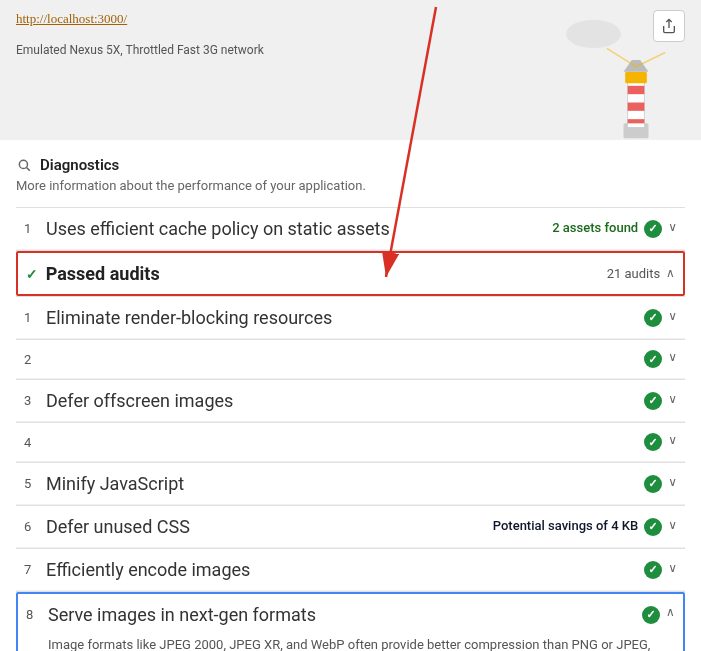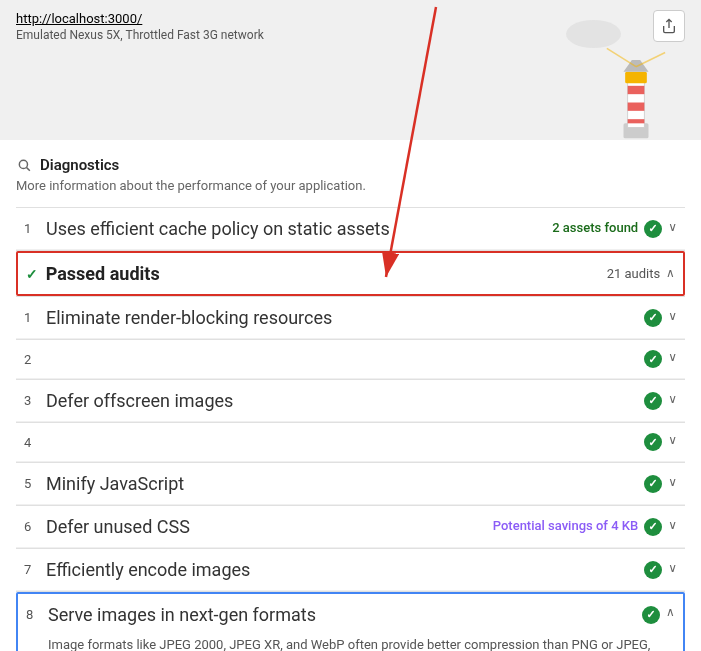--- a/index.html
+++ b/index.html
@@ -22,9 +22,10 @@
       overflow: hidden;
     }
     .header-url {
-      color: #000000;
+      color: #a16207;
       font-size: 13px;
       text-decoration: underline;
+      font-family: Liberation Serif, serif;
     }
     .header-subtitle {
       color: #555;

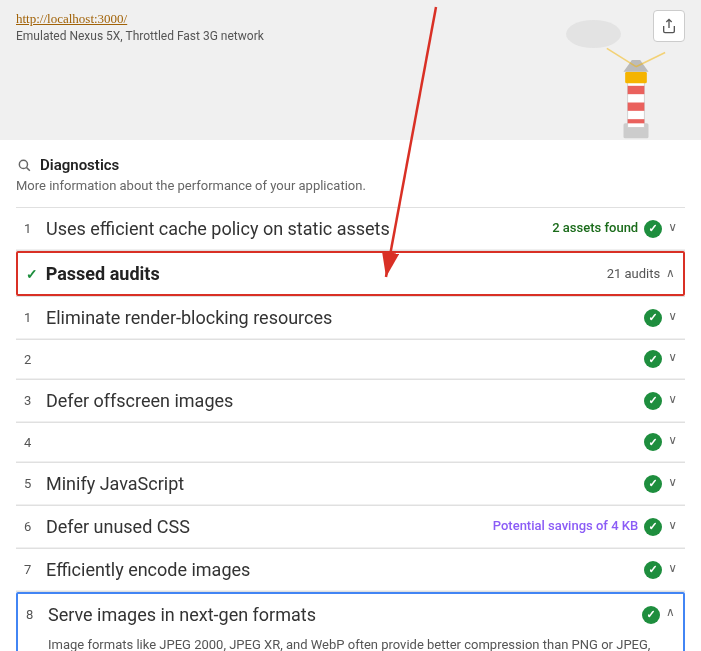--- a/index.html
+++ b/index.html
@@ -30,7 +30,7 @@
     .header-subtitle {
       color: #555;
       font-size: 12px;
-      margin-top: 2px;
+      margin-top: 16px;
     }
     .share-btn {
       position: absolute;

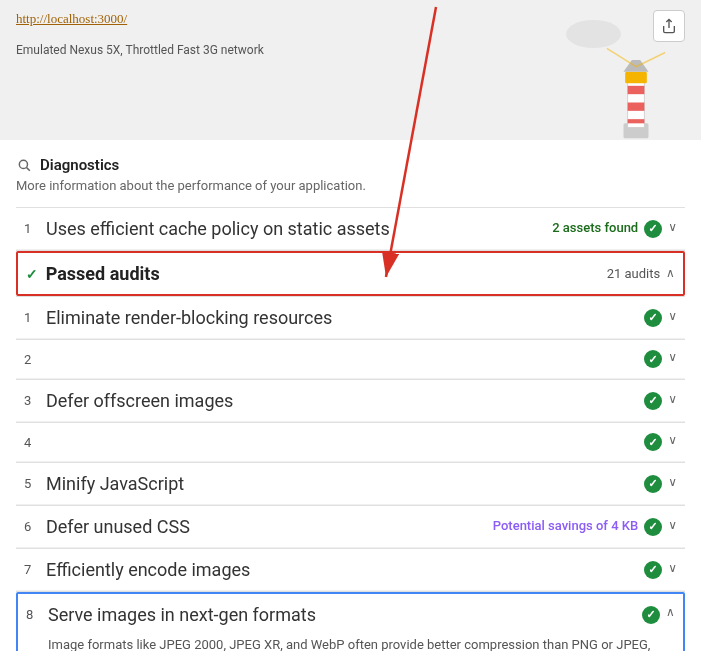--- a/index.html
+++ b/index.html
@@ -122,7 +122,7 @@
     }
     .savings-text {
       font-size: 13px;
-      color: #8b5cf6;
+      color: #0f172a;
       font-weight: 500;
     }
     .green-check {

